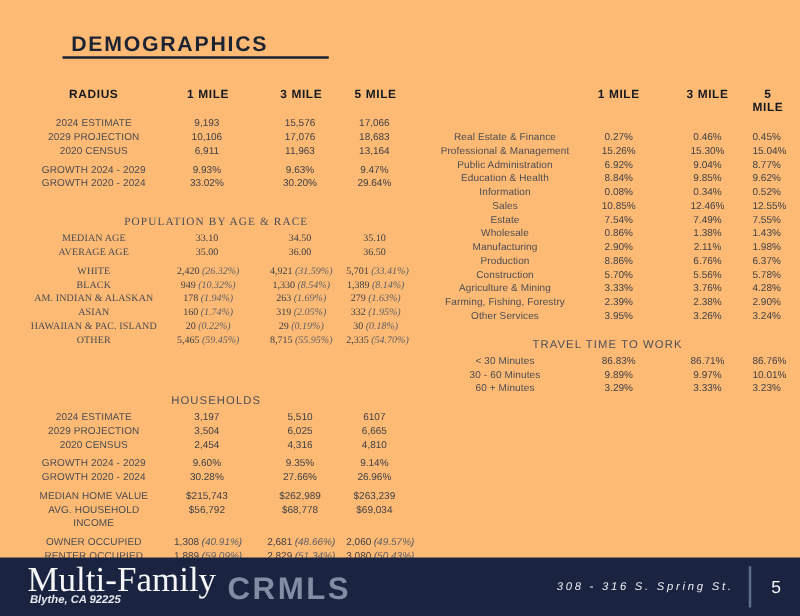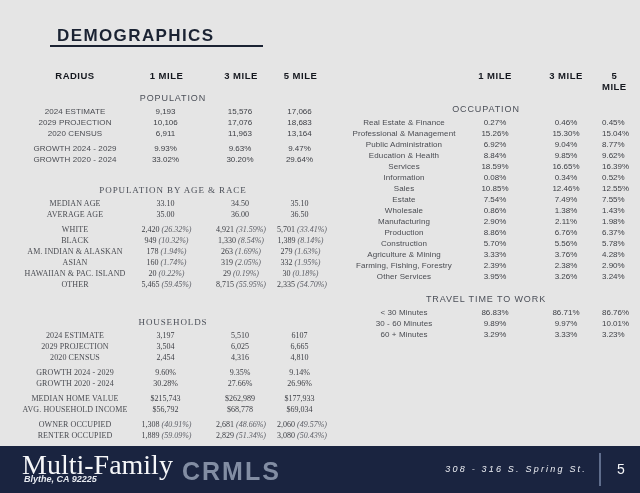--- a/index.html
+++ b/index.html
@@ -5,7 +5,7 @@
   * { margin:0; padding:0; box-sizing:border-box; }
   html,body { background:#ffffff; }
   .page {
-    position:relative; width:640px; height:493px; background:#e5e5e5;
+    position:relative; width:640px; height:493px; background:#fdba74;
     font-family:"Liberation Sans", sans-serif; overflow:hidden;
   }
   .title {

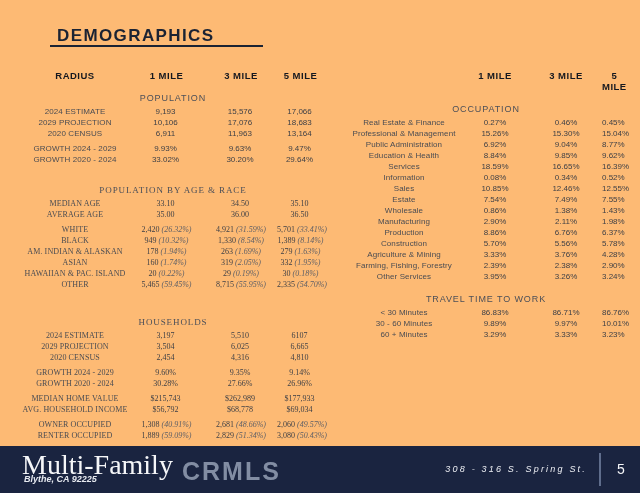--- a/index.html
+++ b/index.html
@@ -77,7 +77,6 @@
     </div>
 
     <div class="sec">
-      <div class="section-heading">POPULATION</div>
       <div>
 
           <div class="row">

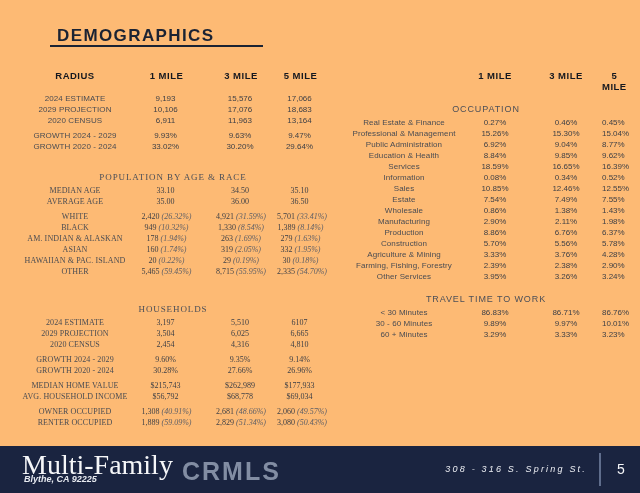--- a/index.html
+++ b/index.html
@@ -257,7 +257,6 @@
     </div>
 
     <div class="sec">
-      <div class="section-heading">OCCUPATION</div>
       <div>
 
           <div class="row">

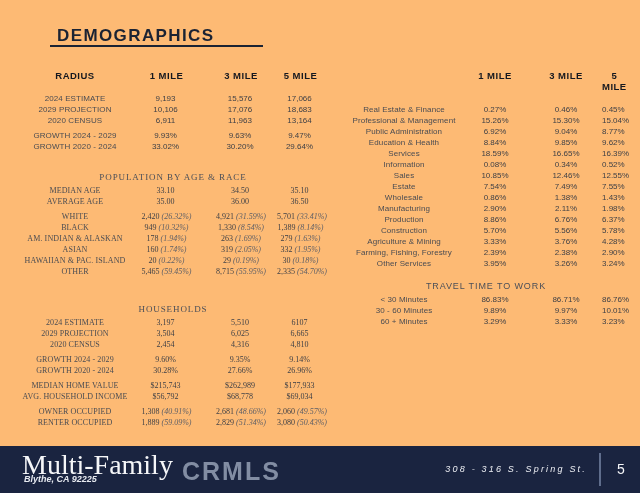--- a/index.html
+++ b/index.html
@@ -287,12 +287,6 @@
             <span class="cell"><span class="v">9.62%</span></span>
           </div>
 
-          <div class="row">
-            <span class="lbl">Services</span>
-            <span class="cell"><span class="v">18.59%</span></span>
-            <span class="cell"><span class="v">16.65%</span></span>
-            <span class="cell"><span class="v">16.39%</span></span>
-          </div>
 
           <div class="row">
             <span class="lbl">Information</span>

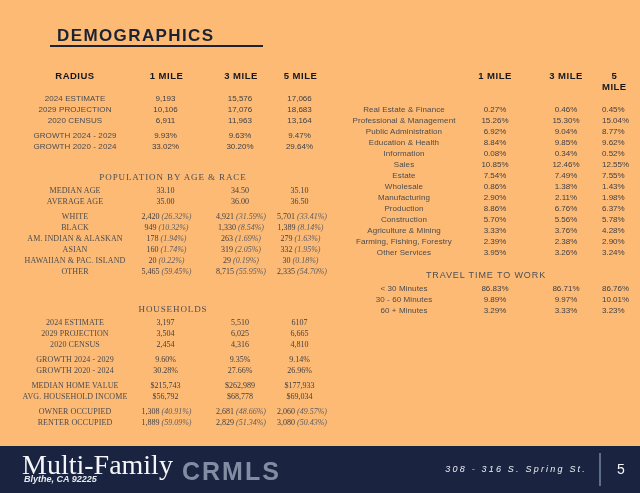--- a/index.html
+++ b/index.html
@@ -27,7 +27,7 @@
   }
   .sec { margin-top:12px; }
   .sec-agerace { margin-top:20px;font-family:Liberation Serif, serif; }
-  .sec-households { margin-top:27px;font-family:Liberation Serif, serif; }
+  .sec-households { margin-top:38px; }
   .sec-travel { margin-top:12px; }
   .row { font-size:8px; line-height:11px; color:#3d3f45; }
   .row.gap { margin-top:4px; }

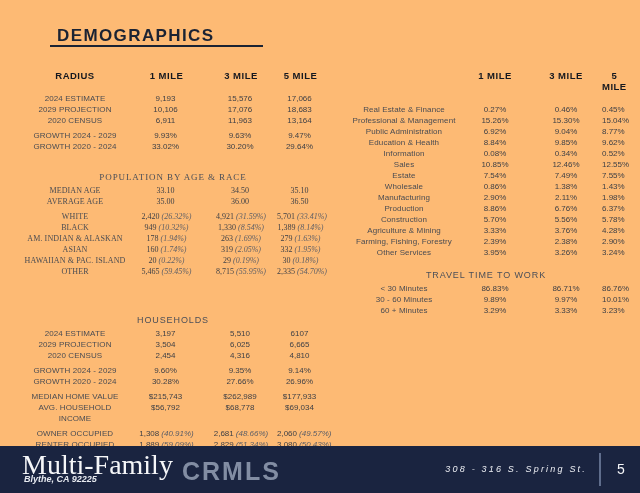--- a/index.html
+++ b/index.html
@@ -221,7 +221,7 @@
             <span class="lbl">MEDIAN HOME VALUE</span>
             <span class="cell"><span class="v">$215,743</span><span class="p"></span></span>
             <span class="cell"><span class="v">$262,989</span><span class="p"></span></span>
-            <span class="cell"><span class="v">$177,933</span><span class="p"></span></span>
+            <span class="cell"><span class="v">$263,239</span><span class="p"></span></span>
           </div>
 
           <div class="row">

